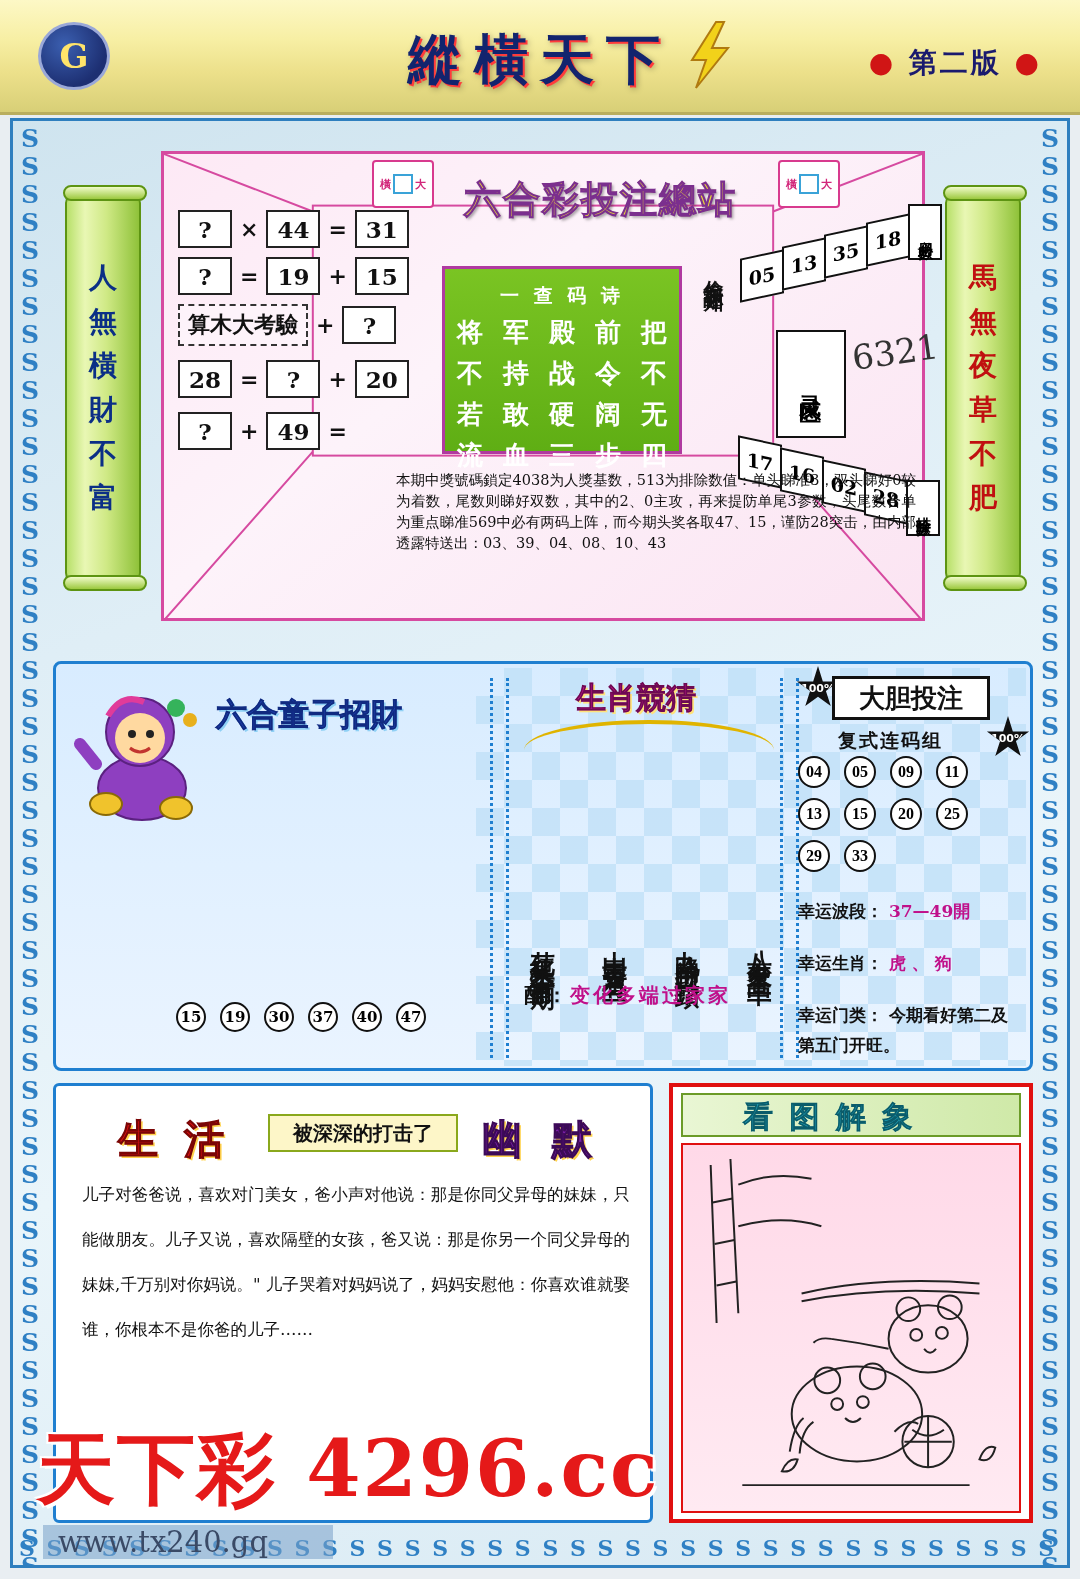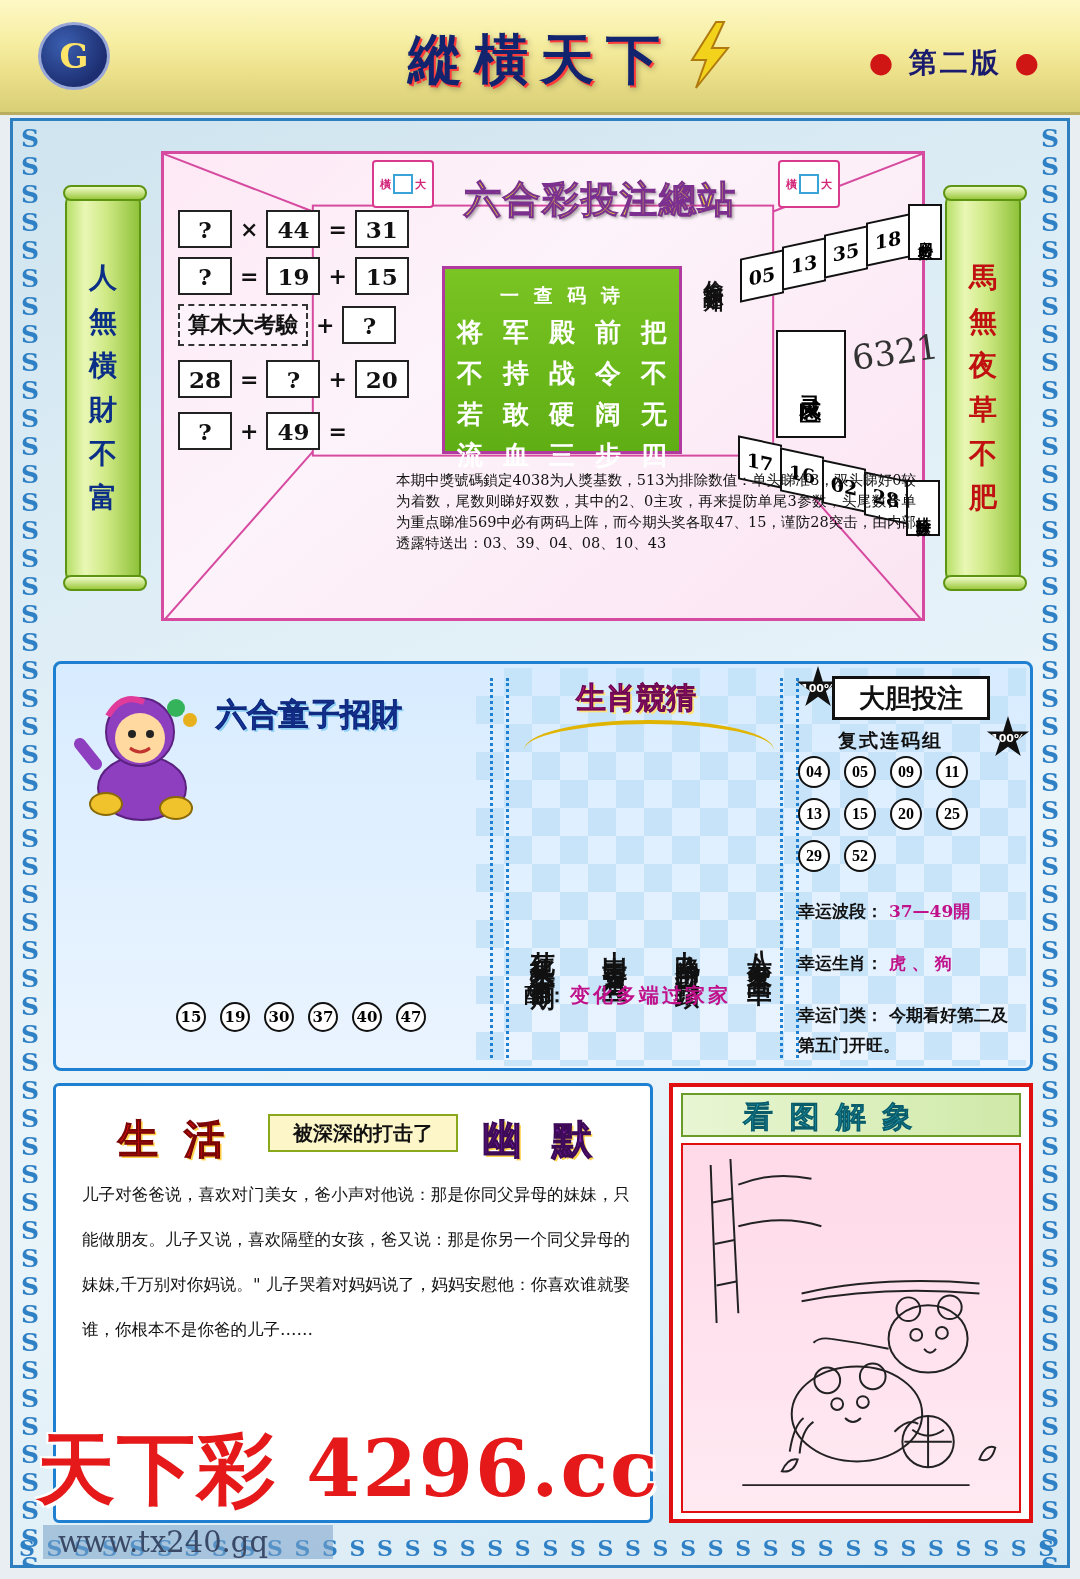--- a/index.html
+++ b/index.html
@@ -507,7 +507,7 @@
         </div>
         <div class="r">
           <span class="nb">29</span>
-          <span class="nb">52</span>
+          <span class="nb">33</span>
         </div>
       </div>
 

